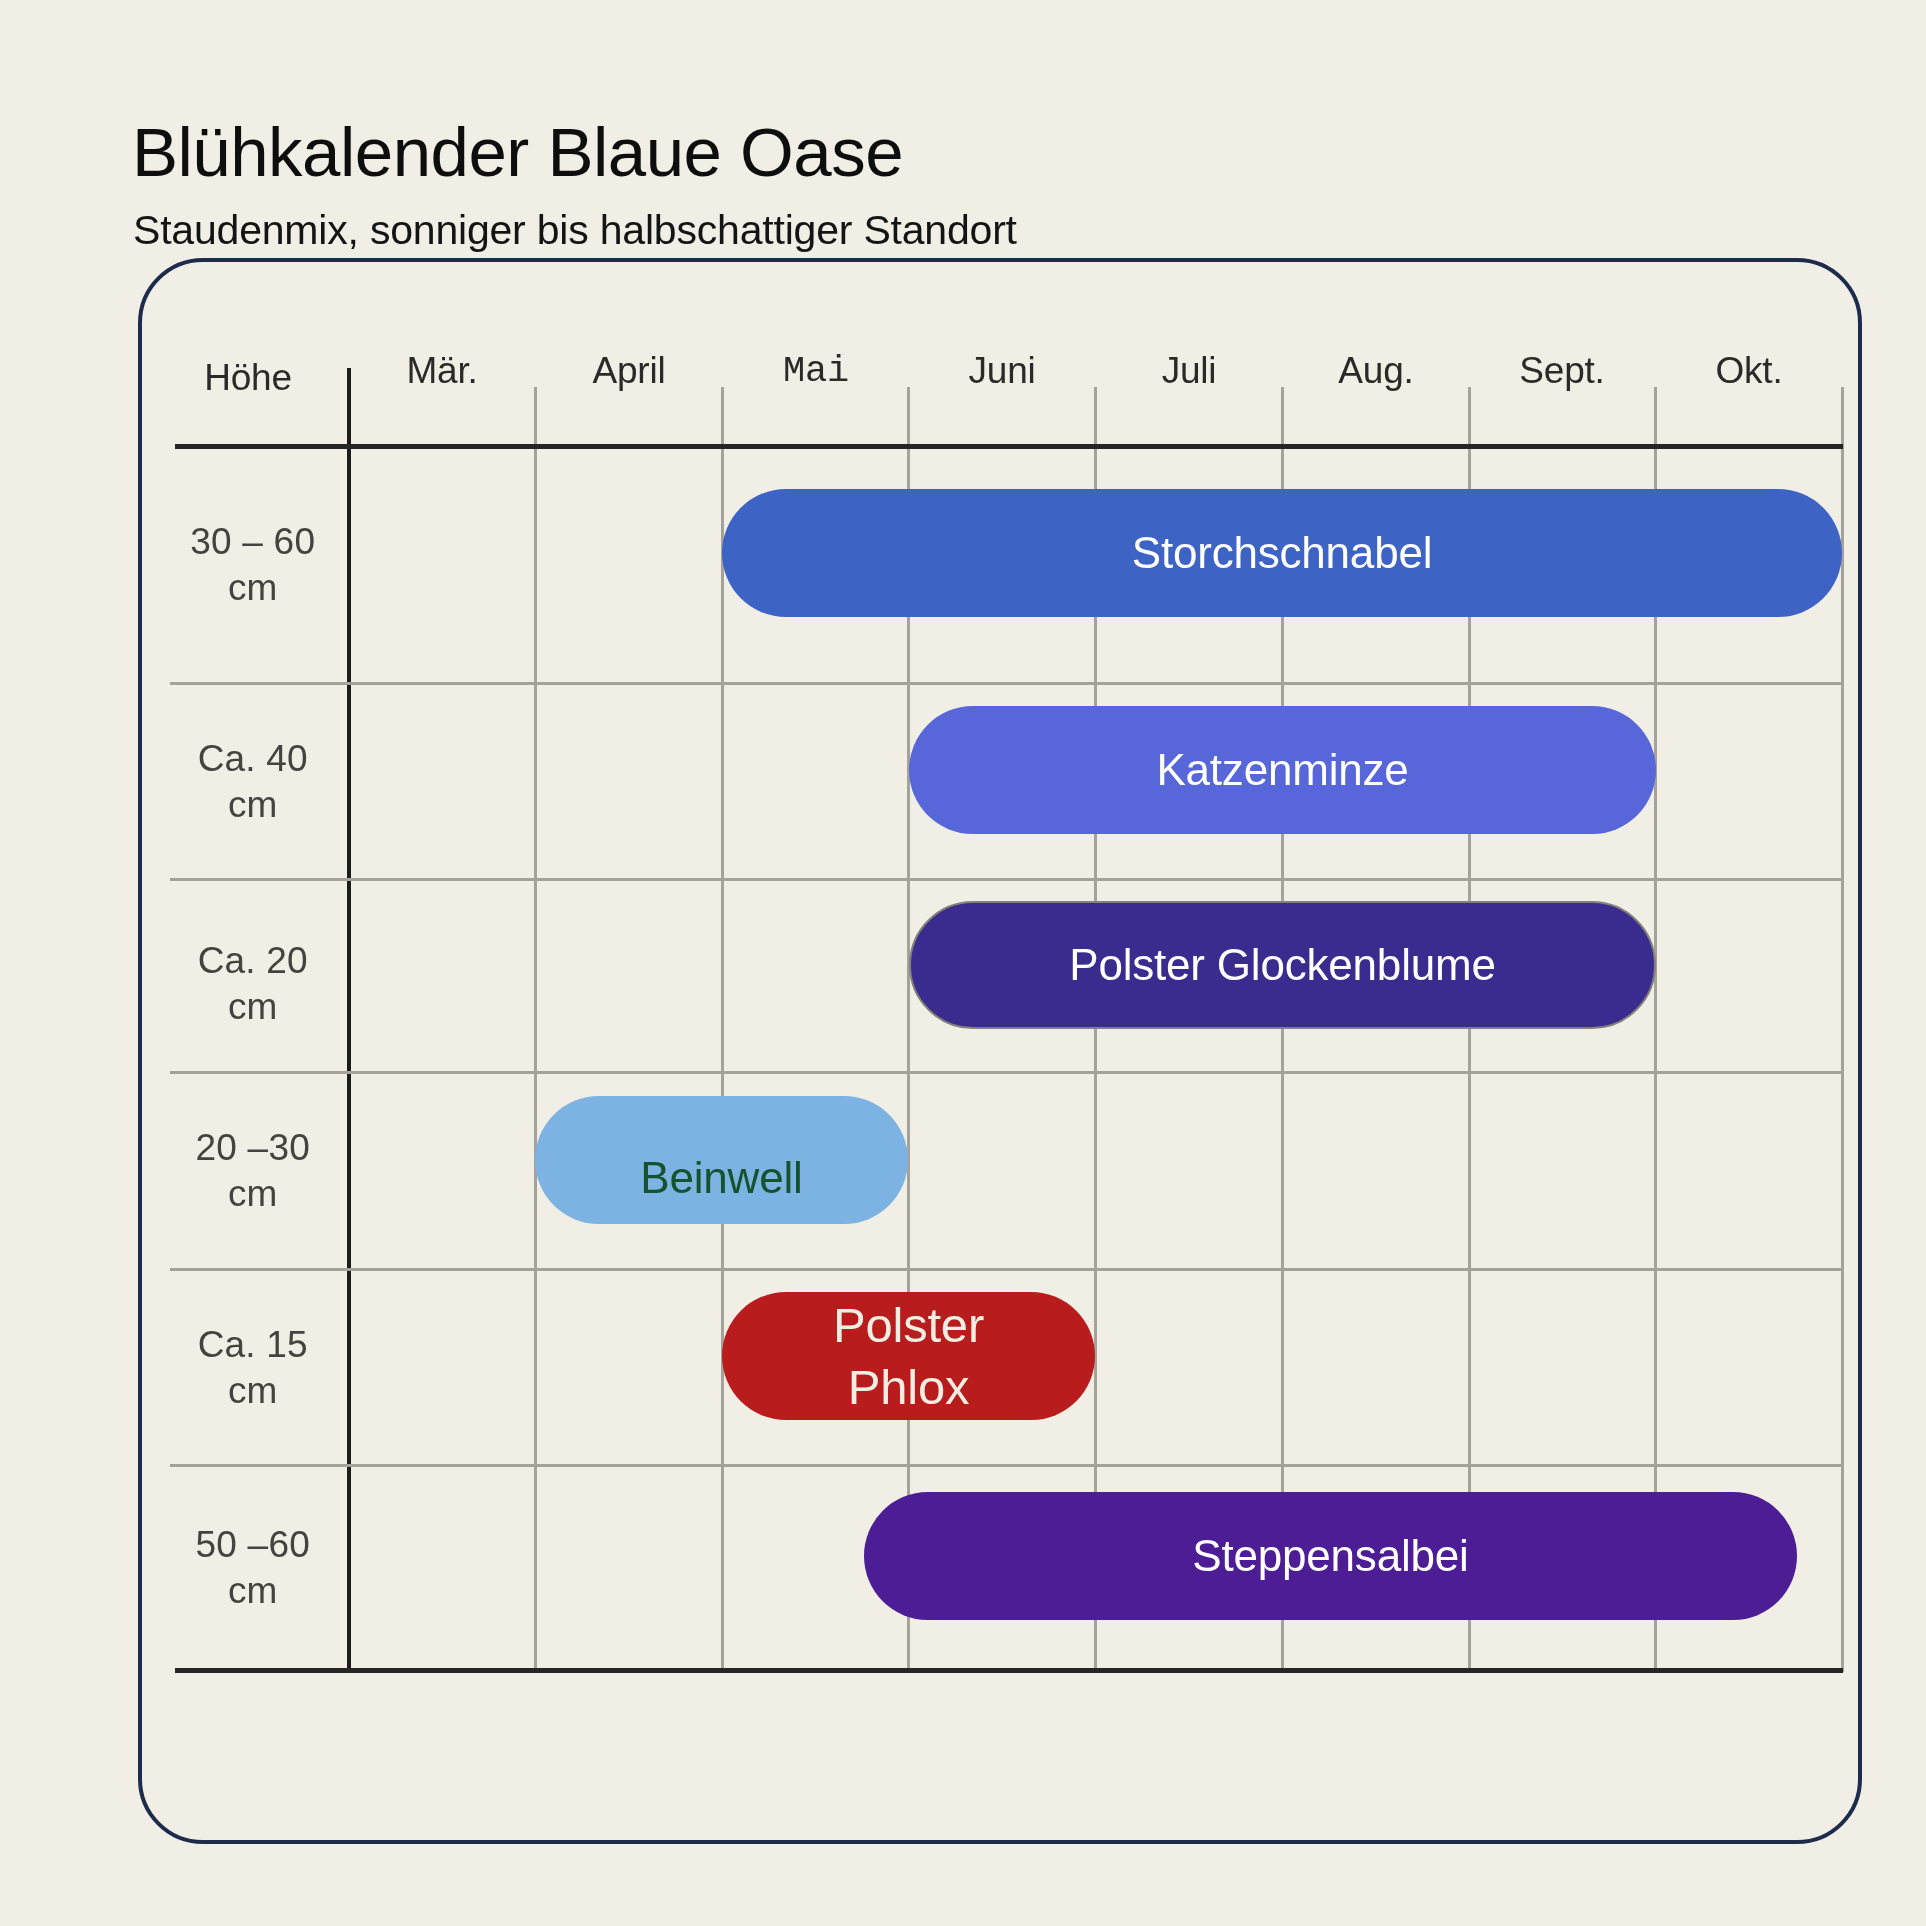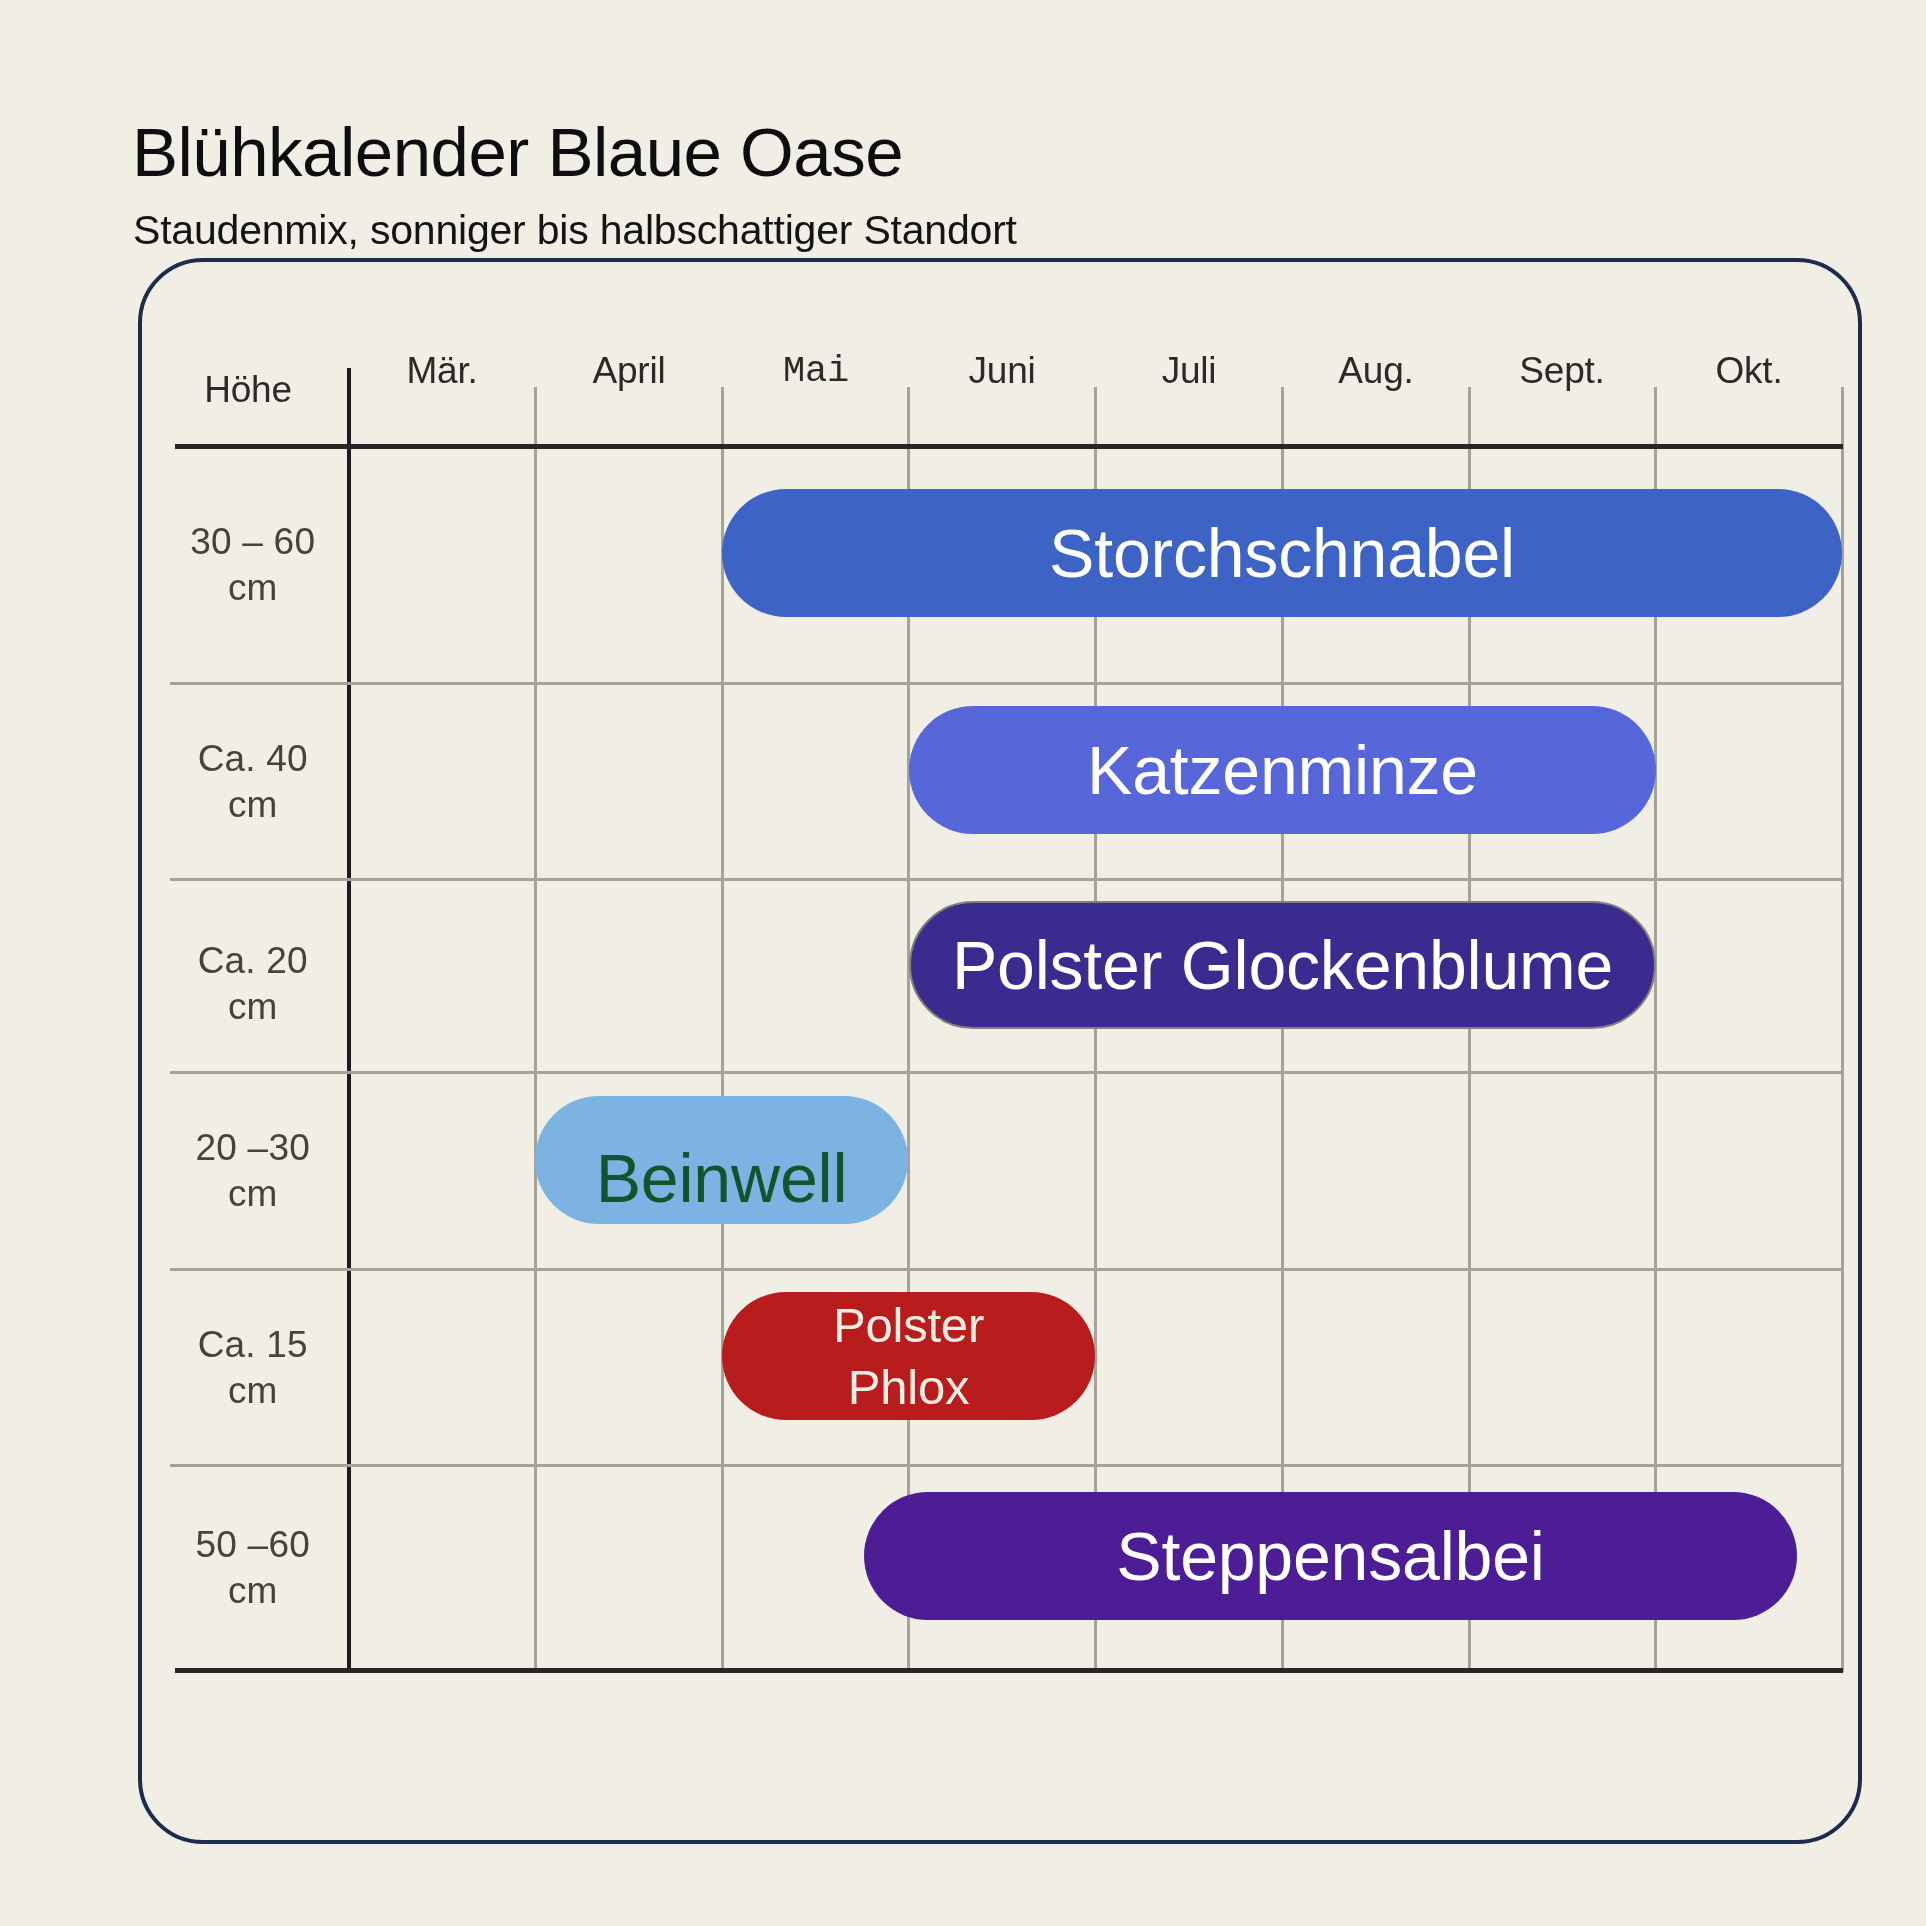--- a/index.html
+++ b/index.html
@@ -73,7 +73,7 @@
     <div style="position: absolute; left: 170px; top: 1071px; width: 1672px; height: 2.8px; background: rgb(165, 162, 154);"></div>
     <div style="position: absolute; left: 170px; top: 1268px; width: 1672px; height: 2.8px; background: rgb(165, 162, 154);"></div>
     <div style="position: absolute; left: 170px; top: 1464px; width: 1672px; height: 2.8px; background: rgb(165, 162, 154);"></div>
-    <div class="header-label" style="left: 248px; top: 390px;">Höhe</div>
+    <div class="header-label" style="left: 248px; top: 378px;">Höhe</div>
     <div class="header-label" style="left: 442px; top: 371px;">Mär.</div>
     <div class="header-label" style="left: 629px; top: 371px;">April</div>
     <div class="header-label" style="left: 816px; top: 371px; font-family: Liberation Mono, monospace;">Mai</div>

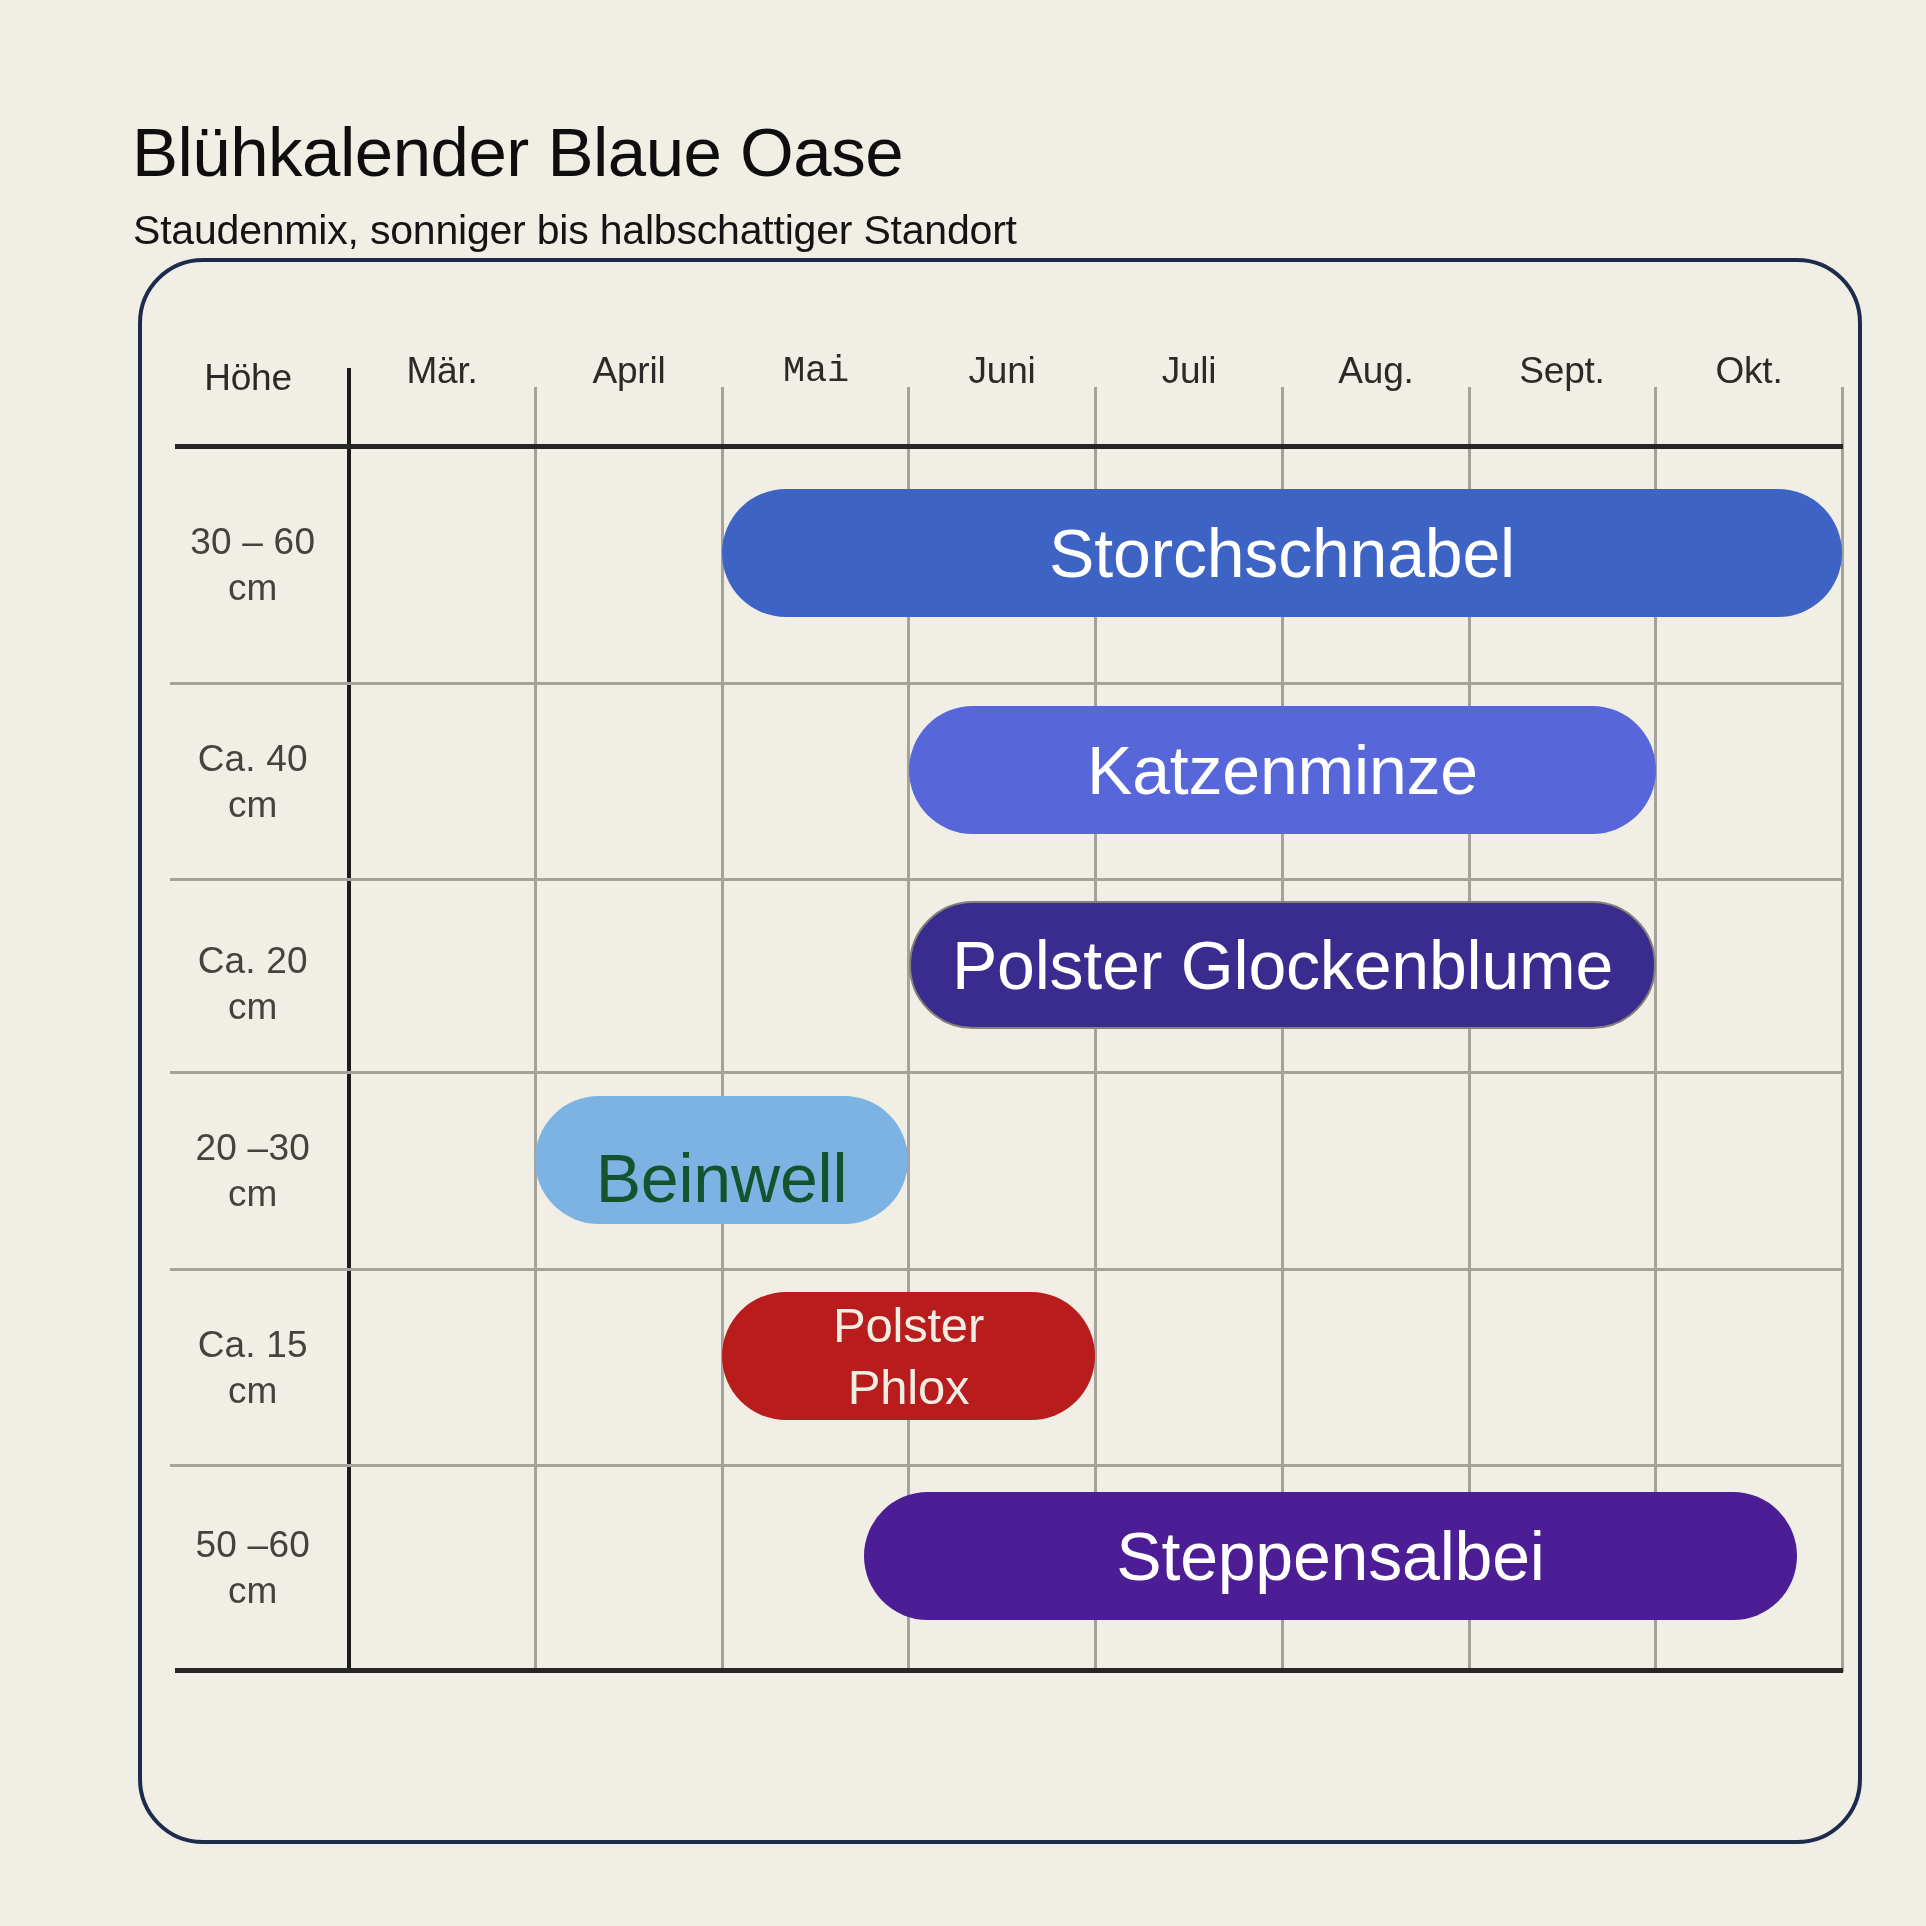--- a/index.html
+++ b/index.html
@@ -45,7 +45,7 @@
     box-sizing:border-box;
   }
   .bloom-bar .bar-label{
-    font-size:68px;line-height:1.27;color:#ffffff;
+    font-size:44px;line-height:1.27;color:#ffffff;
     text-align:center;letter-spacing:-0.2px;white-space:pre-line;
   }
 </style>

